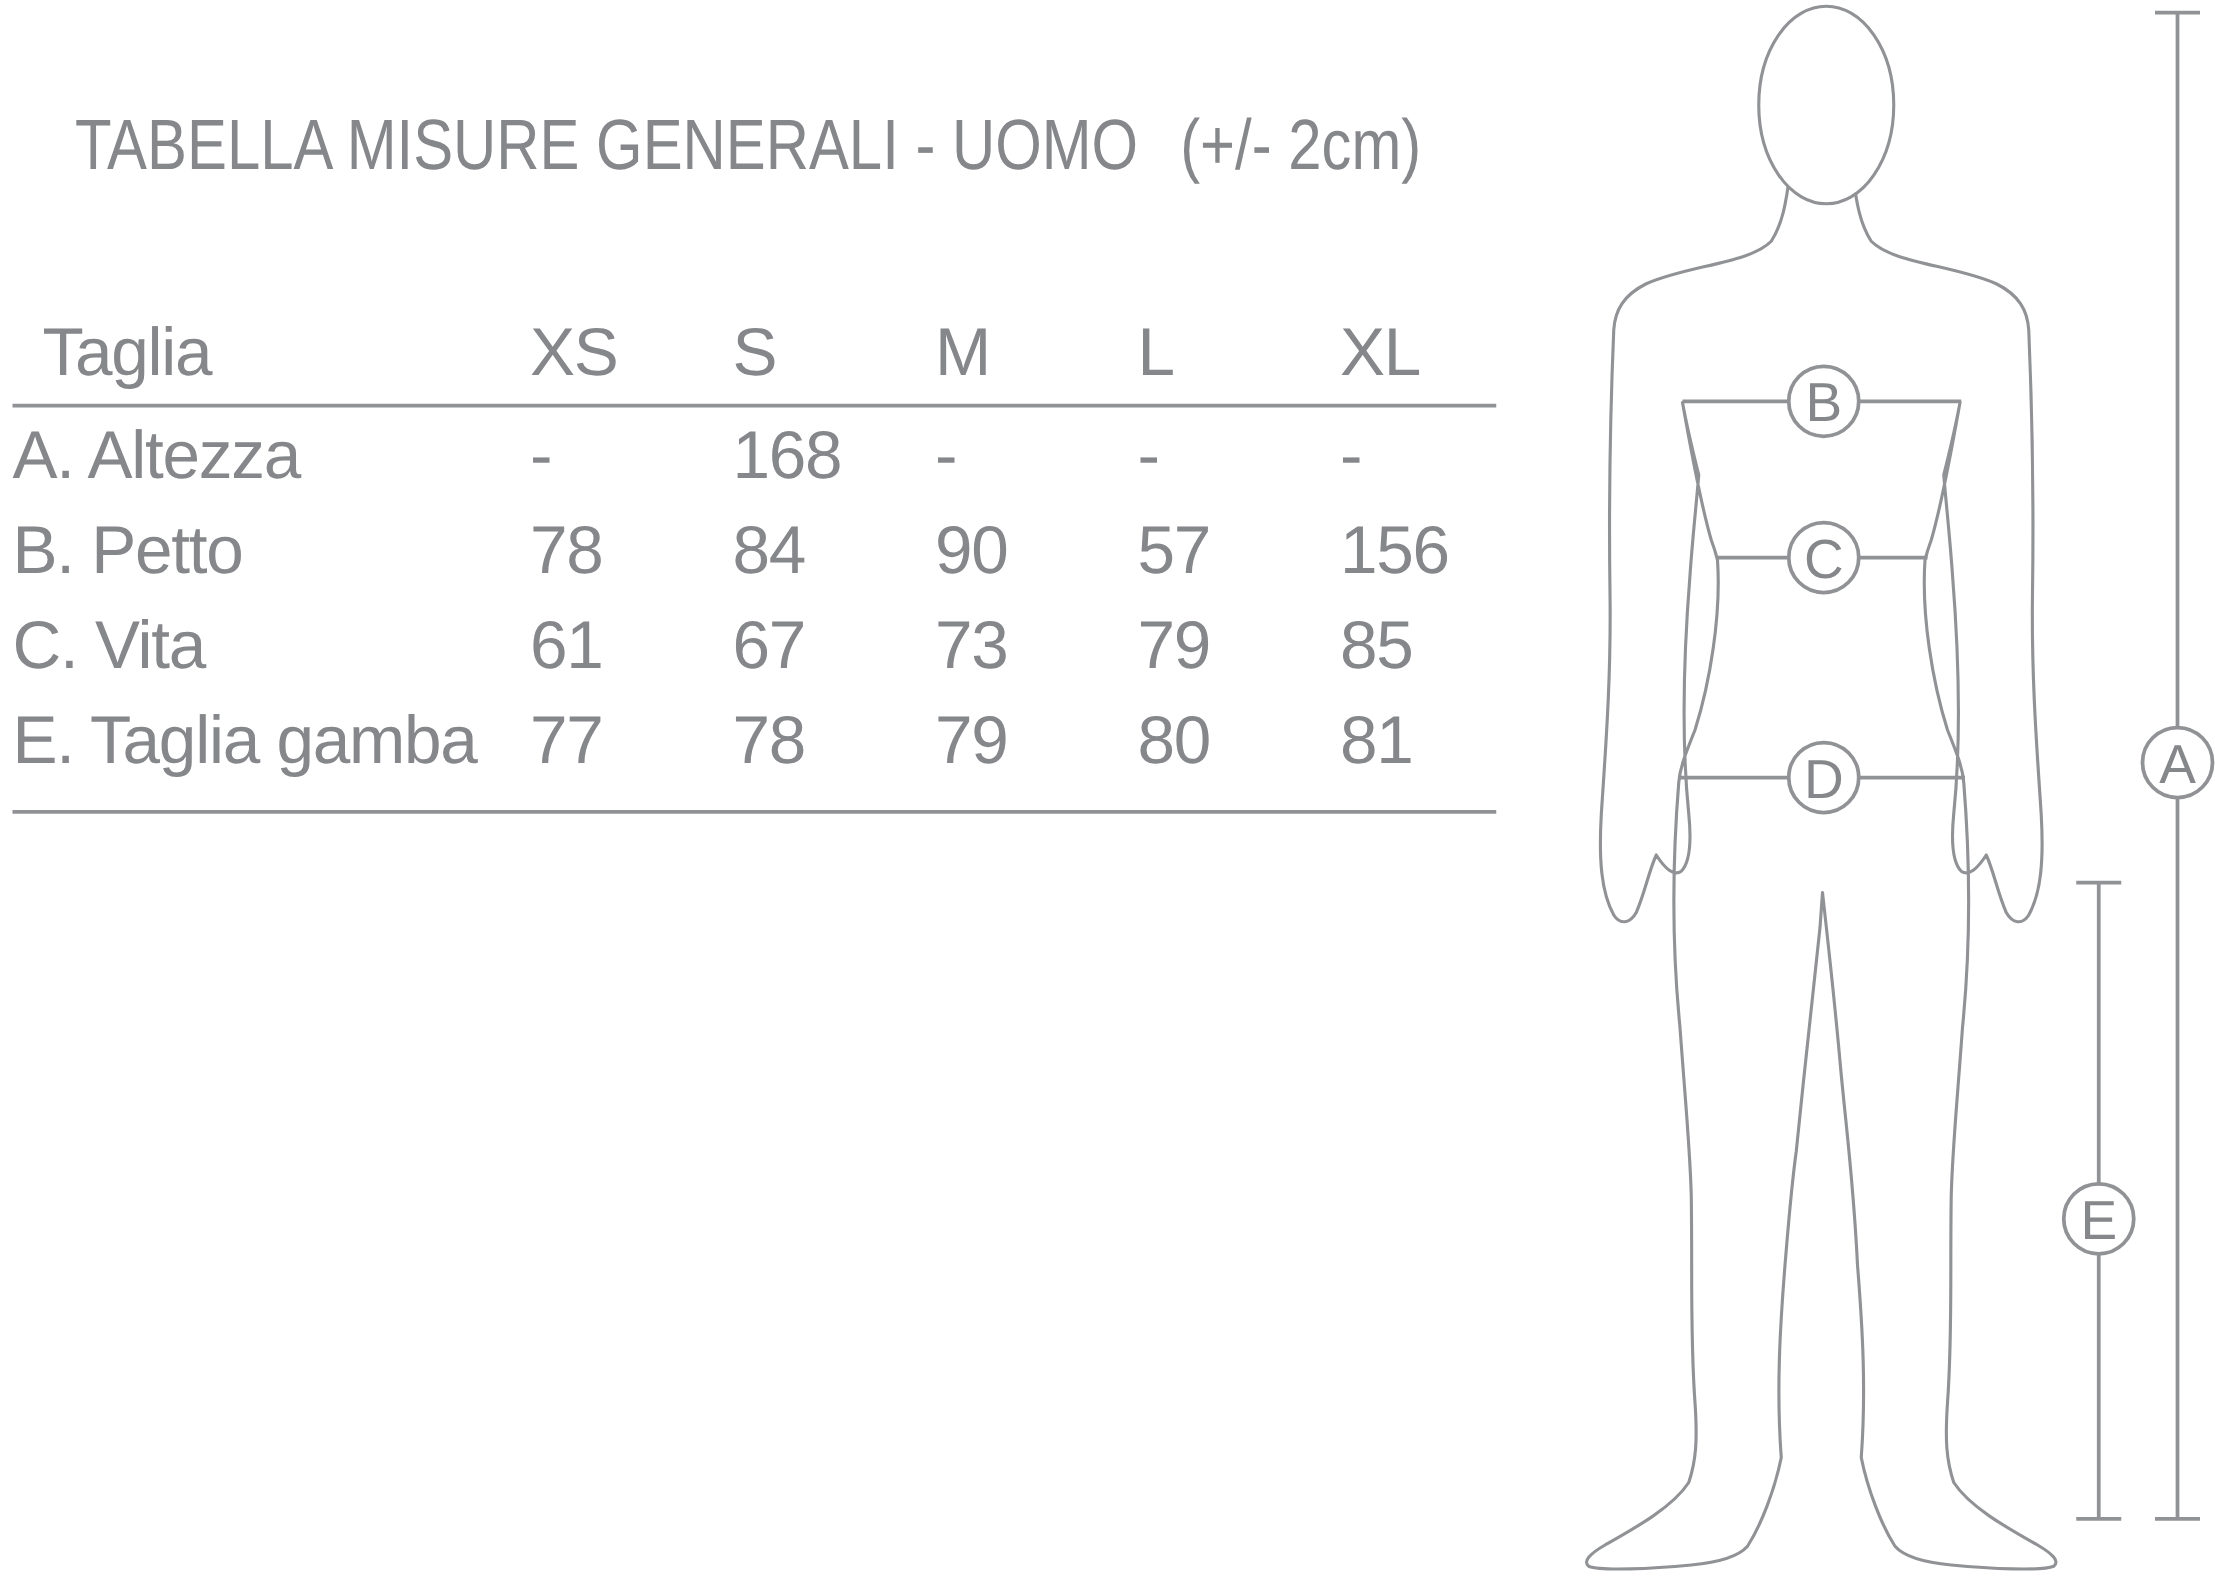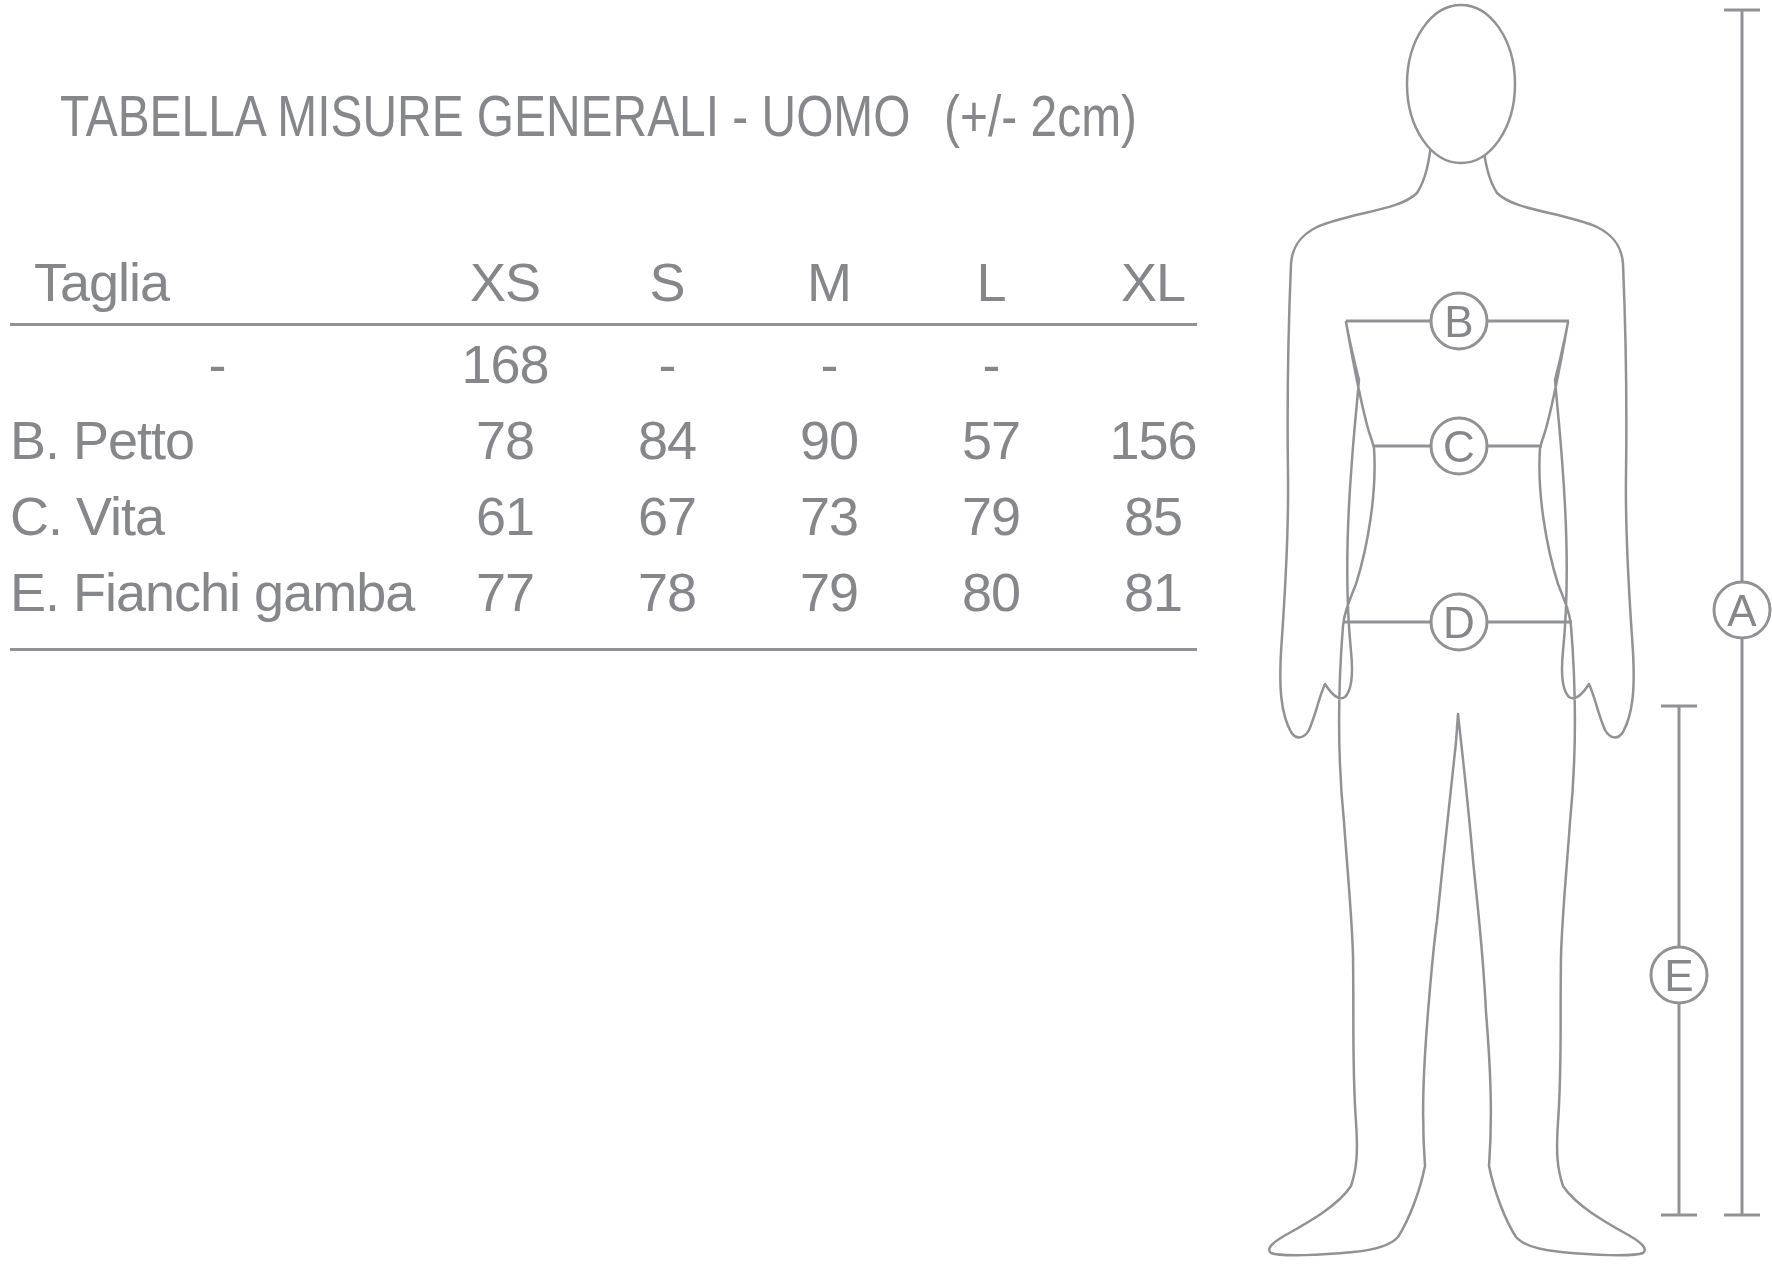--- a/index.html
+++ b/index.html
@@ -30,7 +30,7 @@
     font-size:54px;font-weight:300;letter-spacing:-1px;color:#85878a;
   }
   .trow.thead{height:93px;align-items:end;padding-bottom:10px;box-sizing:border-box;}
-  .trow .cell{text-align:center;white-space:nowrap;}
+  .trow .cell{white-space:nowrap;}
   .trow .label{text-align:left;}
   .trow.thead .label{padding-left:24px;}
   .rule{width:1187px;height:3px;background:#909295;}

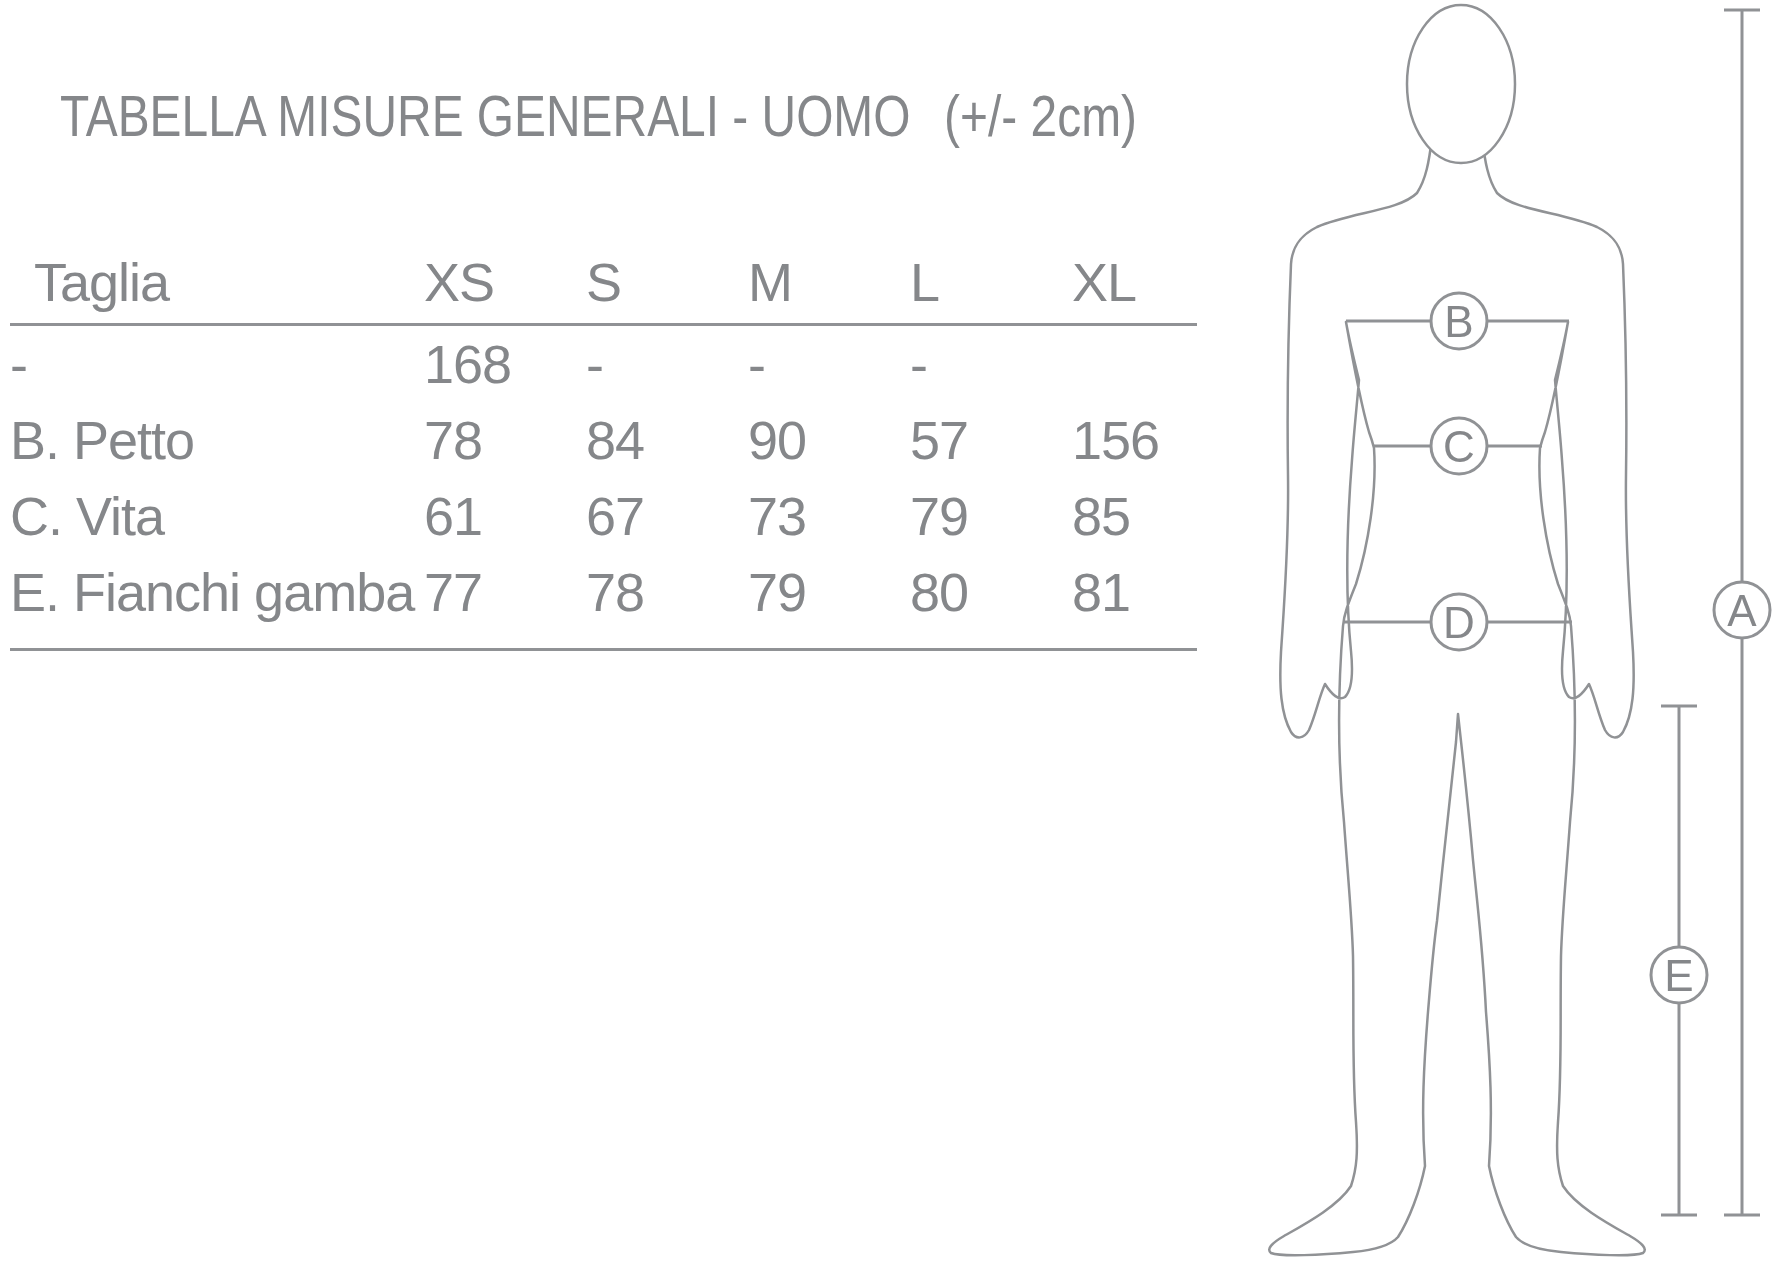--- a/index.html
+++ b/index.html
@@ -68,6 +68,7 @@
     <div class="rule"></div>
 
     <div class="trow">
+      <div class="cell label">A. Altezza</div>
       <div class="cell">-</div>
       <div class="cell">168</div>
       <div class="cell">-</div>

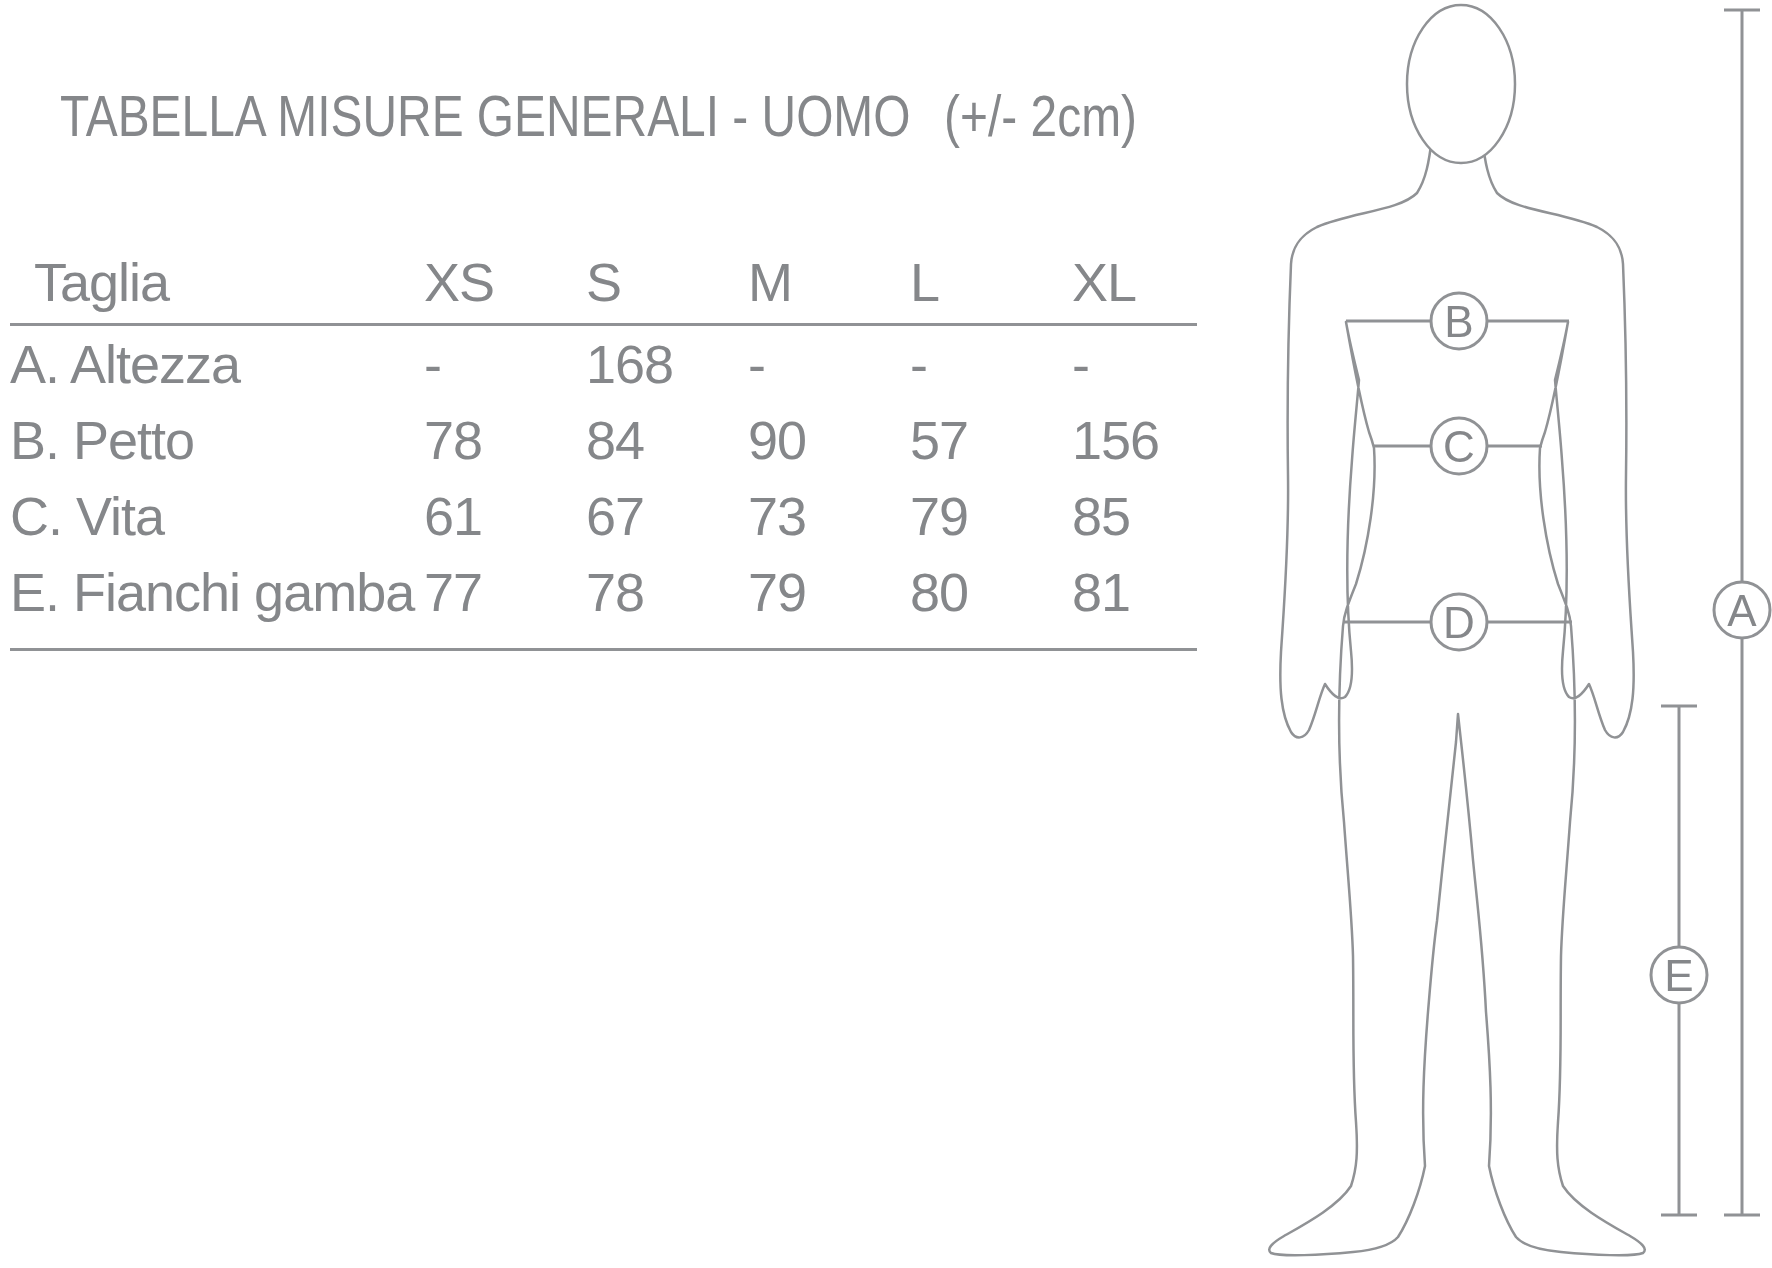--- a/index.html
+++ b/index.html
@@ -96,7 +96,7 @@
 
 
     <div class="trow">
-      <div class="cell label">E. Fianchi gamba</div>
+      <div class="cell label">E. Taglia gamba</div>
       <div class="cell">77</div>
       <div class="cell">78</div>
       <div class="cell">79</div>

